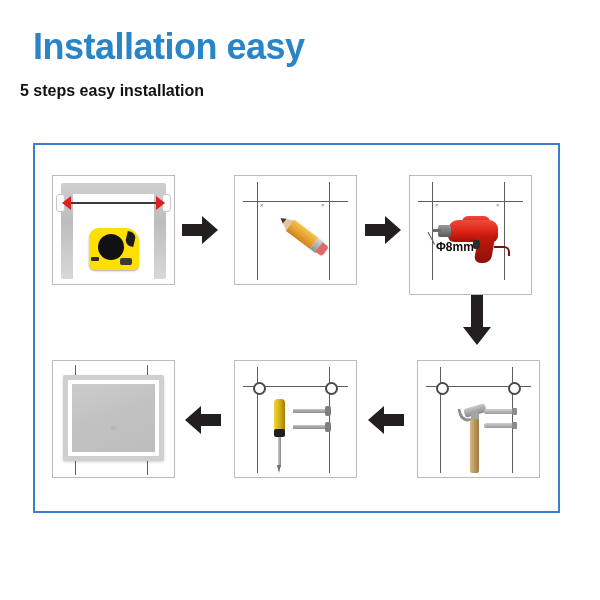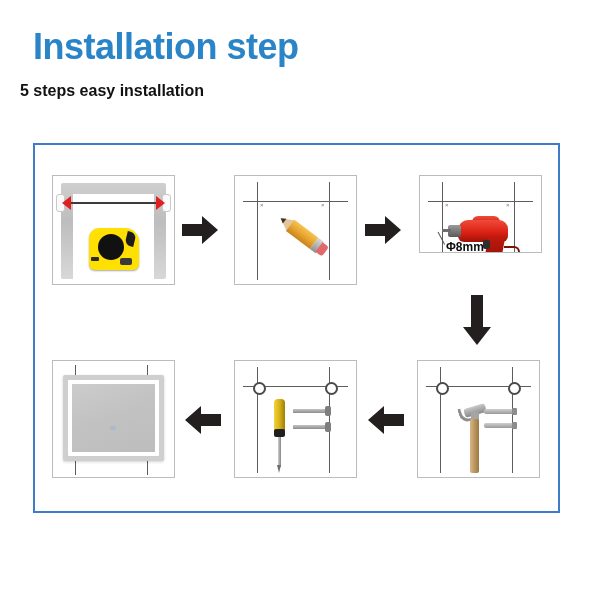--- a/index.html
+++ b/index.html
@@ -431,7 +431,7 @@
 </head>
 <body>
 
-<div class="title">Installation step</div>
+<div class="title">Installation easy</div>
 <div class="subtitle">5 steps easy installation</div>
 
 <div class="diagram-frame">

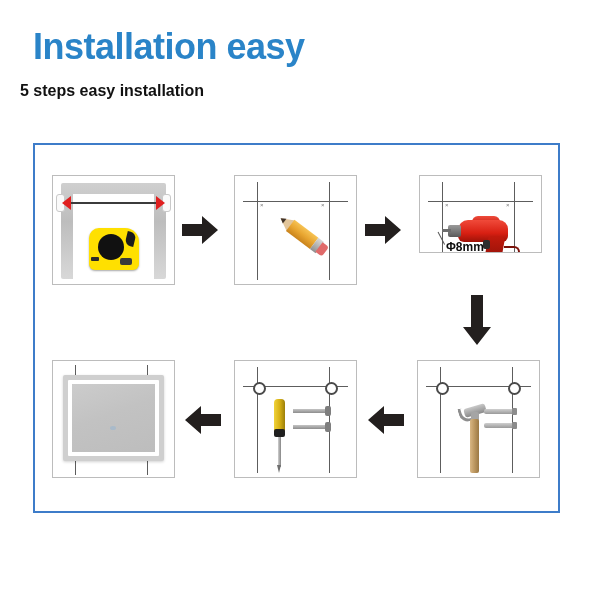--- a/index.html
+++ b/index.html
@@ -58,7 +58,7 @@
   }
   .p1 { left: 17px;  top: 30px;  width: 123px; height: 110px; }
   .p2 { left: 199px; top: 30px;  width: 123px; height: 110px; }
-  .p3 { left: 384px; top: 30px;  width: 123px; height: 78px; }
+  .p3 { left: 374px; top: 30px;  width: 123px; height: 120px; }
   .p4 { left: 382px; top: 215px; width: 123px; height: 118px; }
   .p5 { left: 199px; top: 215px; width: 123px; height: 118px; }
   .p6 { left: 17px;  top: 215px; width: 123px; height: 118px; }

